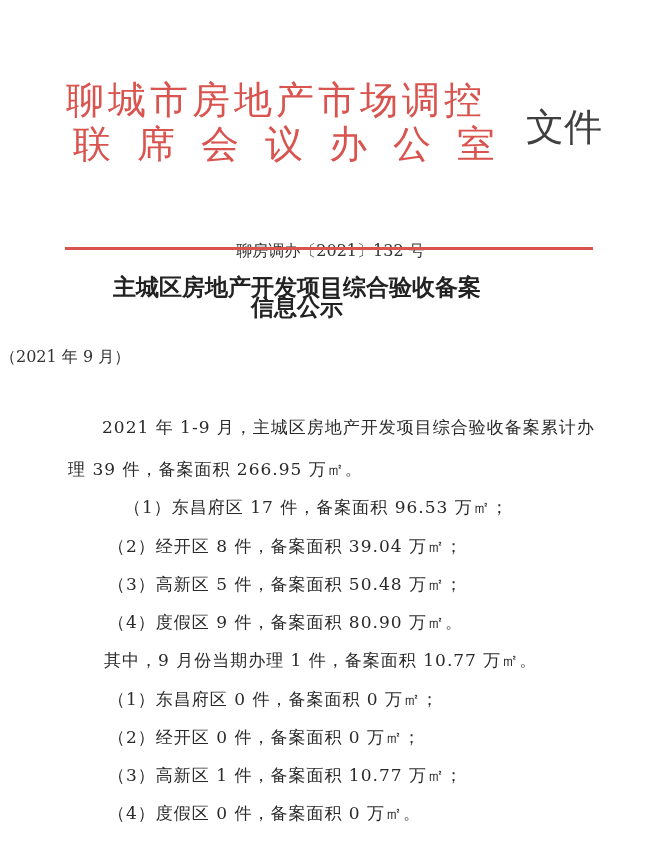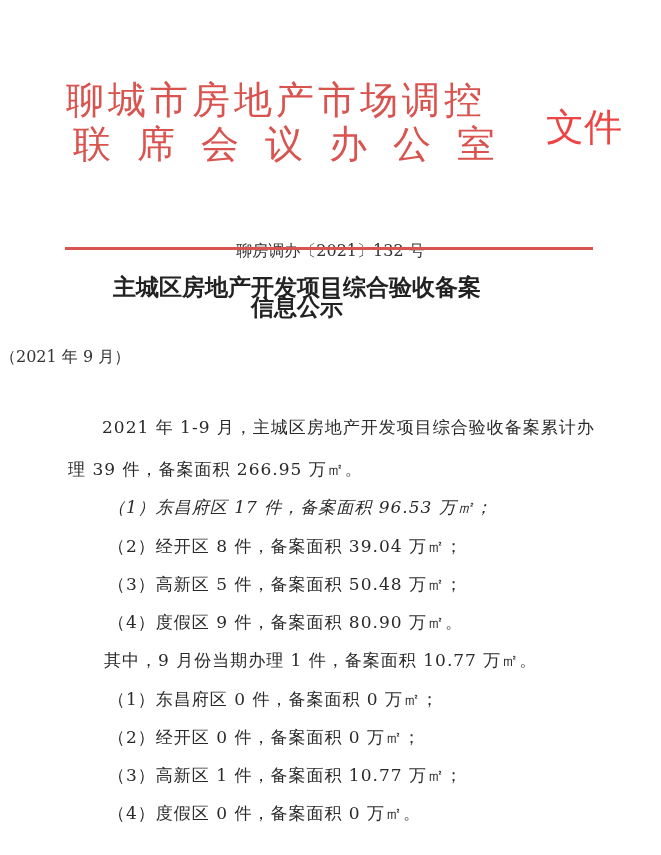--- a/index.html
+++ b/index.html
@@ -18,8 +18,8 @@
   .hl2 { letter-spacing: 26px; margin-left: 7px; }
   .header-suffix {
     position: absolute; left: 526px; top: 105px;
-    color: #ef4444; font-family: "DejaVu Sans", "Liberation Sans", sans-serif;
-    font-size: 38px; line-height: 44px; white-space: nowrap; margin-left: 20px;
+    color: #404040; font-family: "DejaVu Sans", "Liberation Sans", sans-serif;
+    font-size: 38px; line-height: 44px; white-space: nowrap;
   }
   .doc-number {
     position: absolute; left: 0; width: 661px; top: 208px; text-align: center;

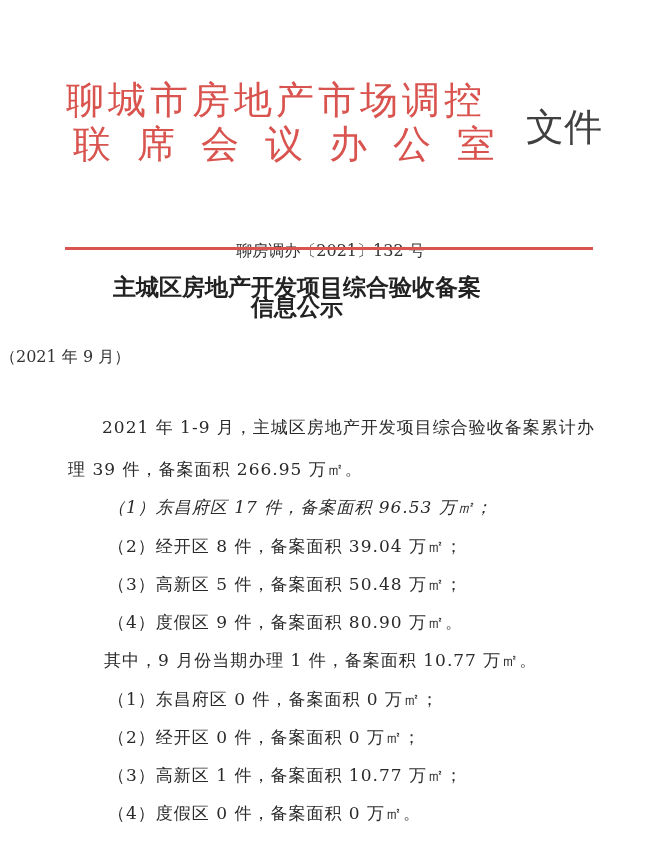--- a/index.html
+++ b/index.html
@@ -64,7 +64,7 @@
 <div class="para" style="left:102px; top:416px;">2021 年 1-9 月，主城区房地产开发项目综合验收备案累计办</div>
 <div class="para" style="left:68px; top:458px;">理 39 件，备案面积 266.95 万㎡。</div>
 
-<div class="para" style="left:108px; top:496px;font-style:italic;">（1）东昌府区 17 件，备案面积 96.53 万㎡；</div>
+<div class="para" style="left:124px; top:496px;">（1）东昌府区 17 件，备案面积 96.53 万㎡；</div>
 <div class="para" style="left:108px; top:535px;">（2）经开区 8 件，备案面积 39.04 万㎡；</div>
 <div class="para" style="left:108px; top:573px;">（3）高新区 5 件，备案面积 50.48 万㎡；</div>
 <div class="para" style="left:108px; top:611px;">（4）度假区 9 件，备案面积 80.90 万㎡。</div>

